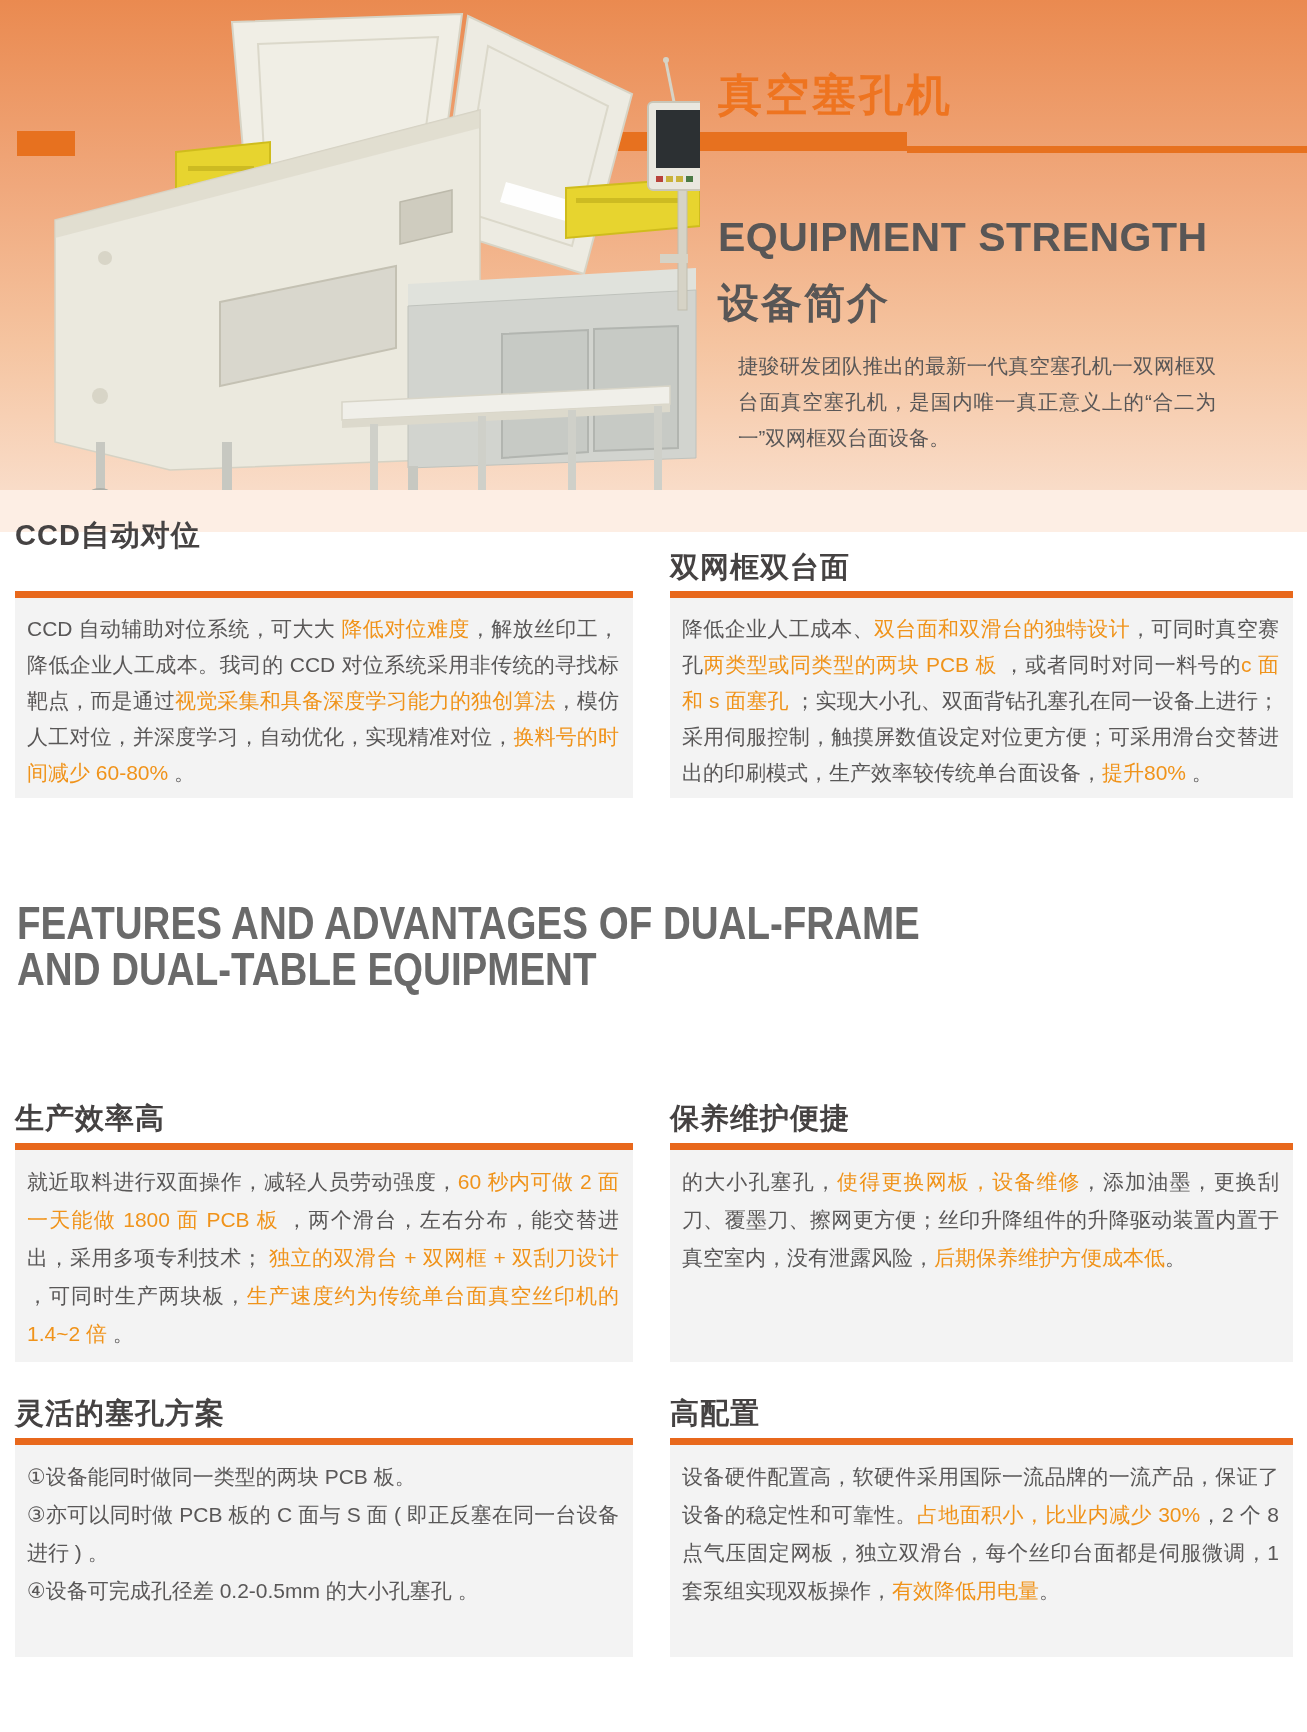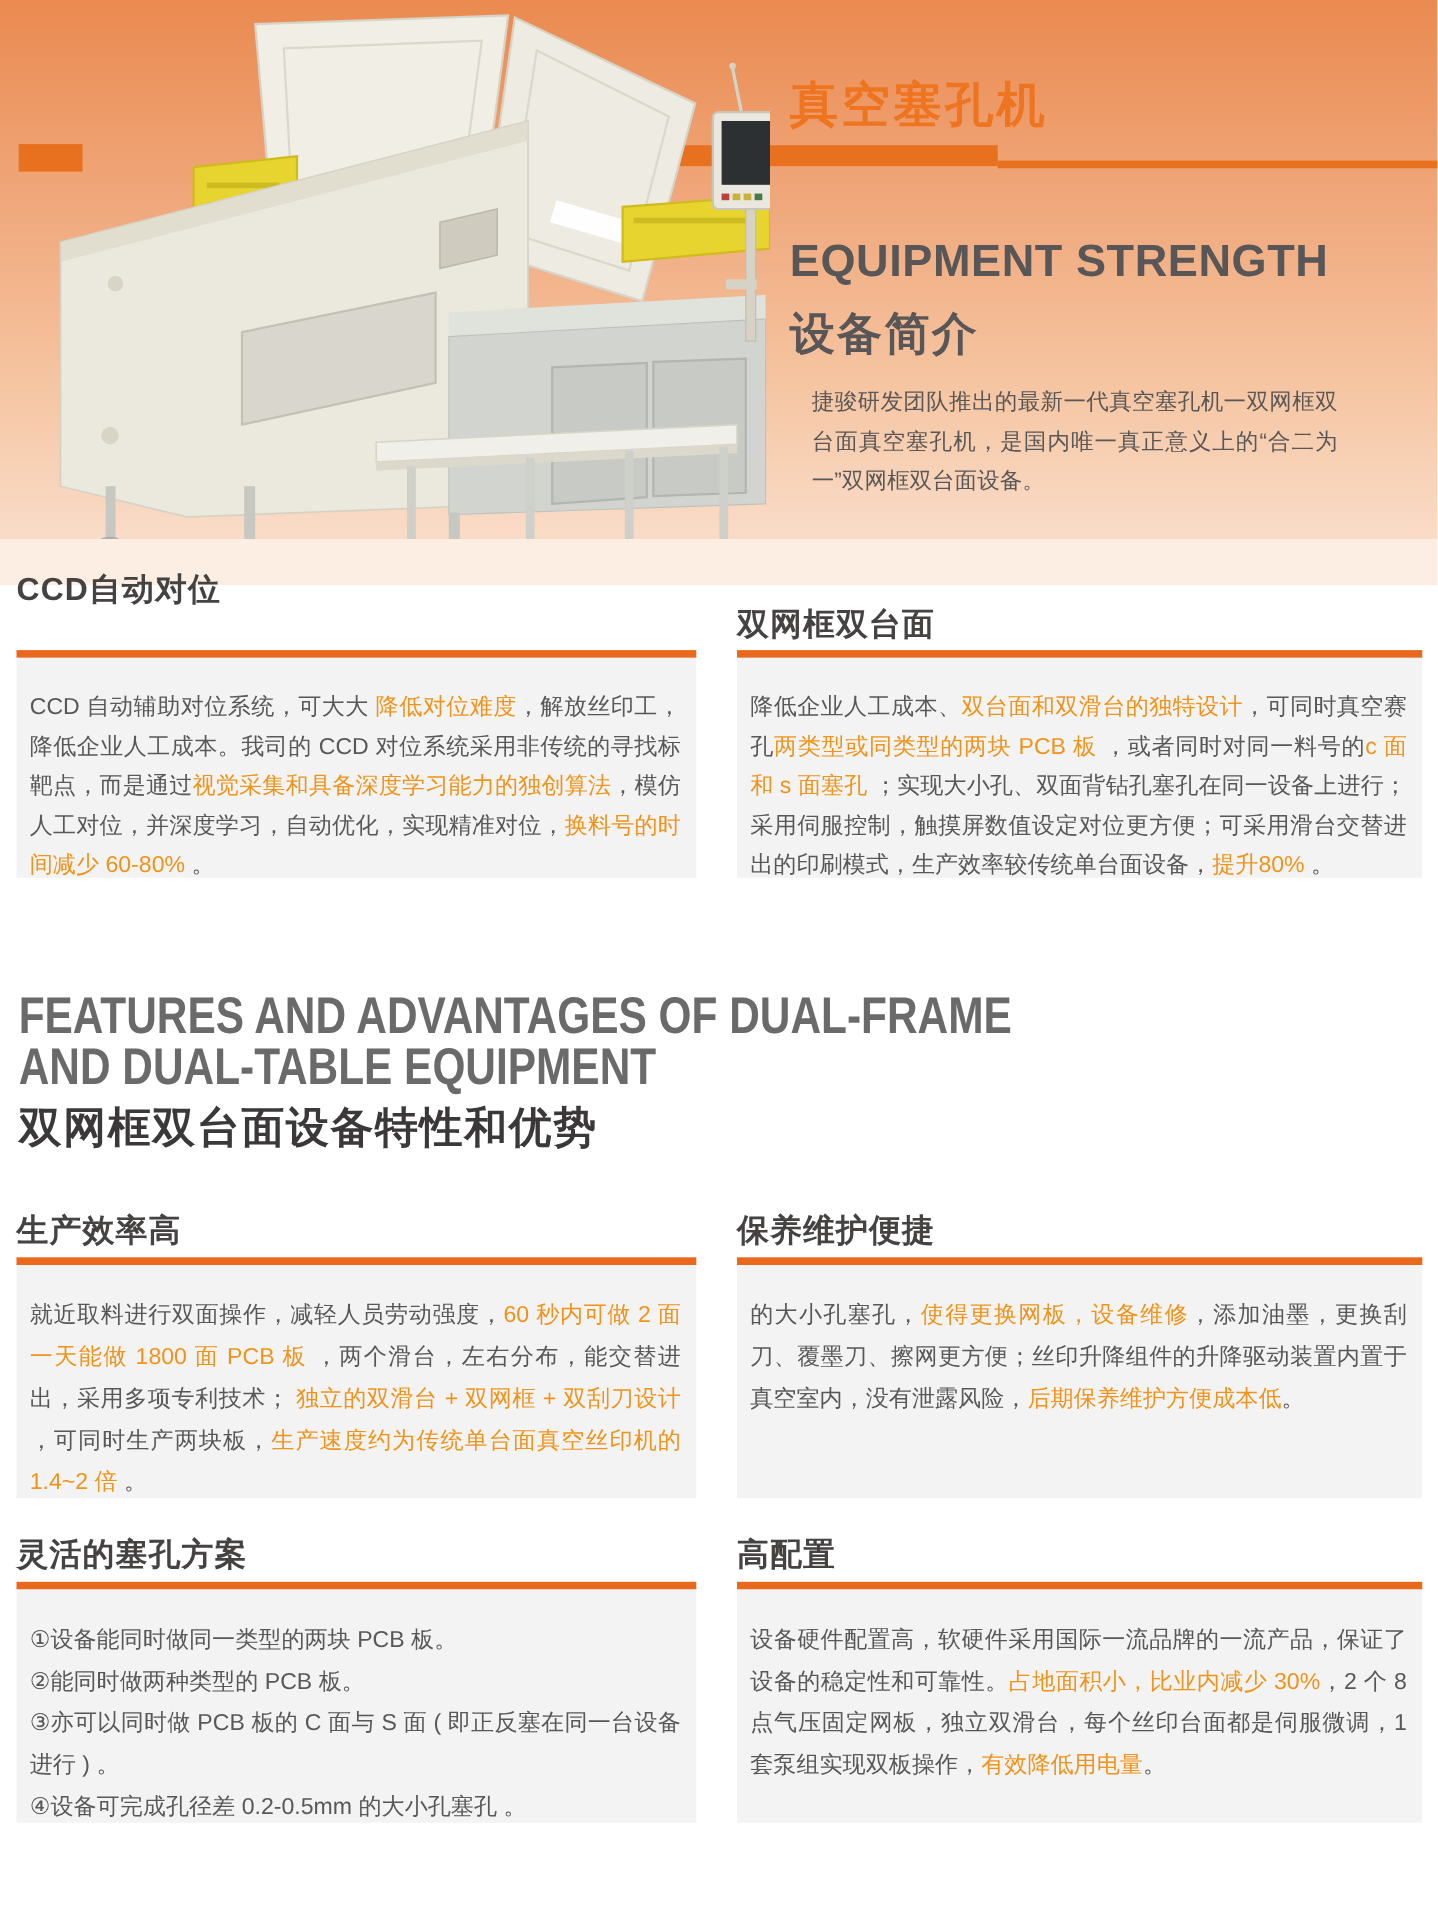--- a/index.html
+++ b/index.html
@@ -28,7 +28,7 @@
   
   .sec-title{position:absolute;font-size:29px;font-weight:bold;color:#454242;letter-spacing:1px;white-space:nowrap;}
   .sec-rule{position:absolute;height:7px;background:#e8681c;}
-  .sec-box{position:absolute;background:#f3f3f3;box-sizing:border-box;padding:27px 14px 0 12px;font-size:21px;line-height:36px;text-align:justify;}
+  .sec-box{position:absolute;background:#f3f3f3;box-sizing:border-box;padding:13px 14px 0 12px;font-size:21px;line-height:36px;text-align:justify;}
   .sec-box.tall{line-height:38px;}
   .hl{color:#f0931a;}
   .col-l{left:15px;width:618px;}

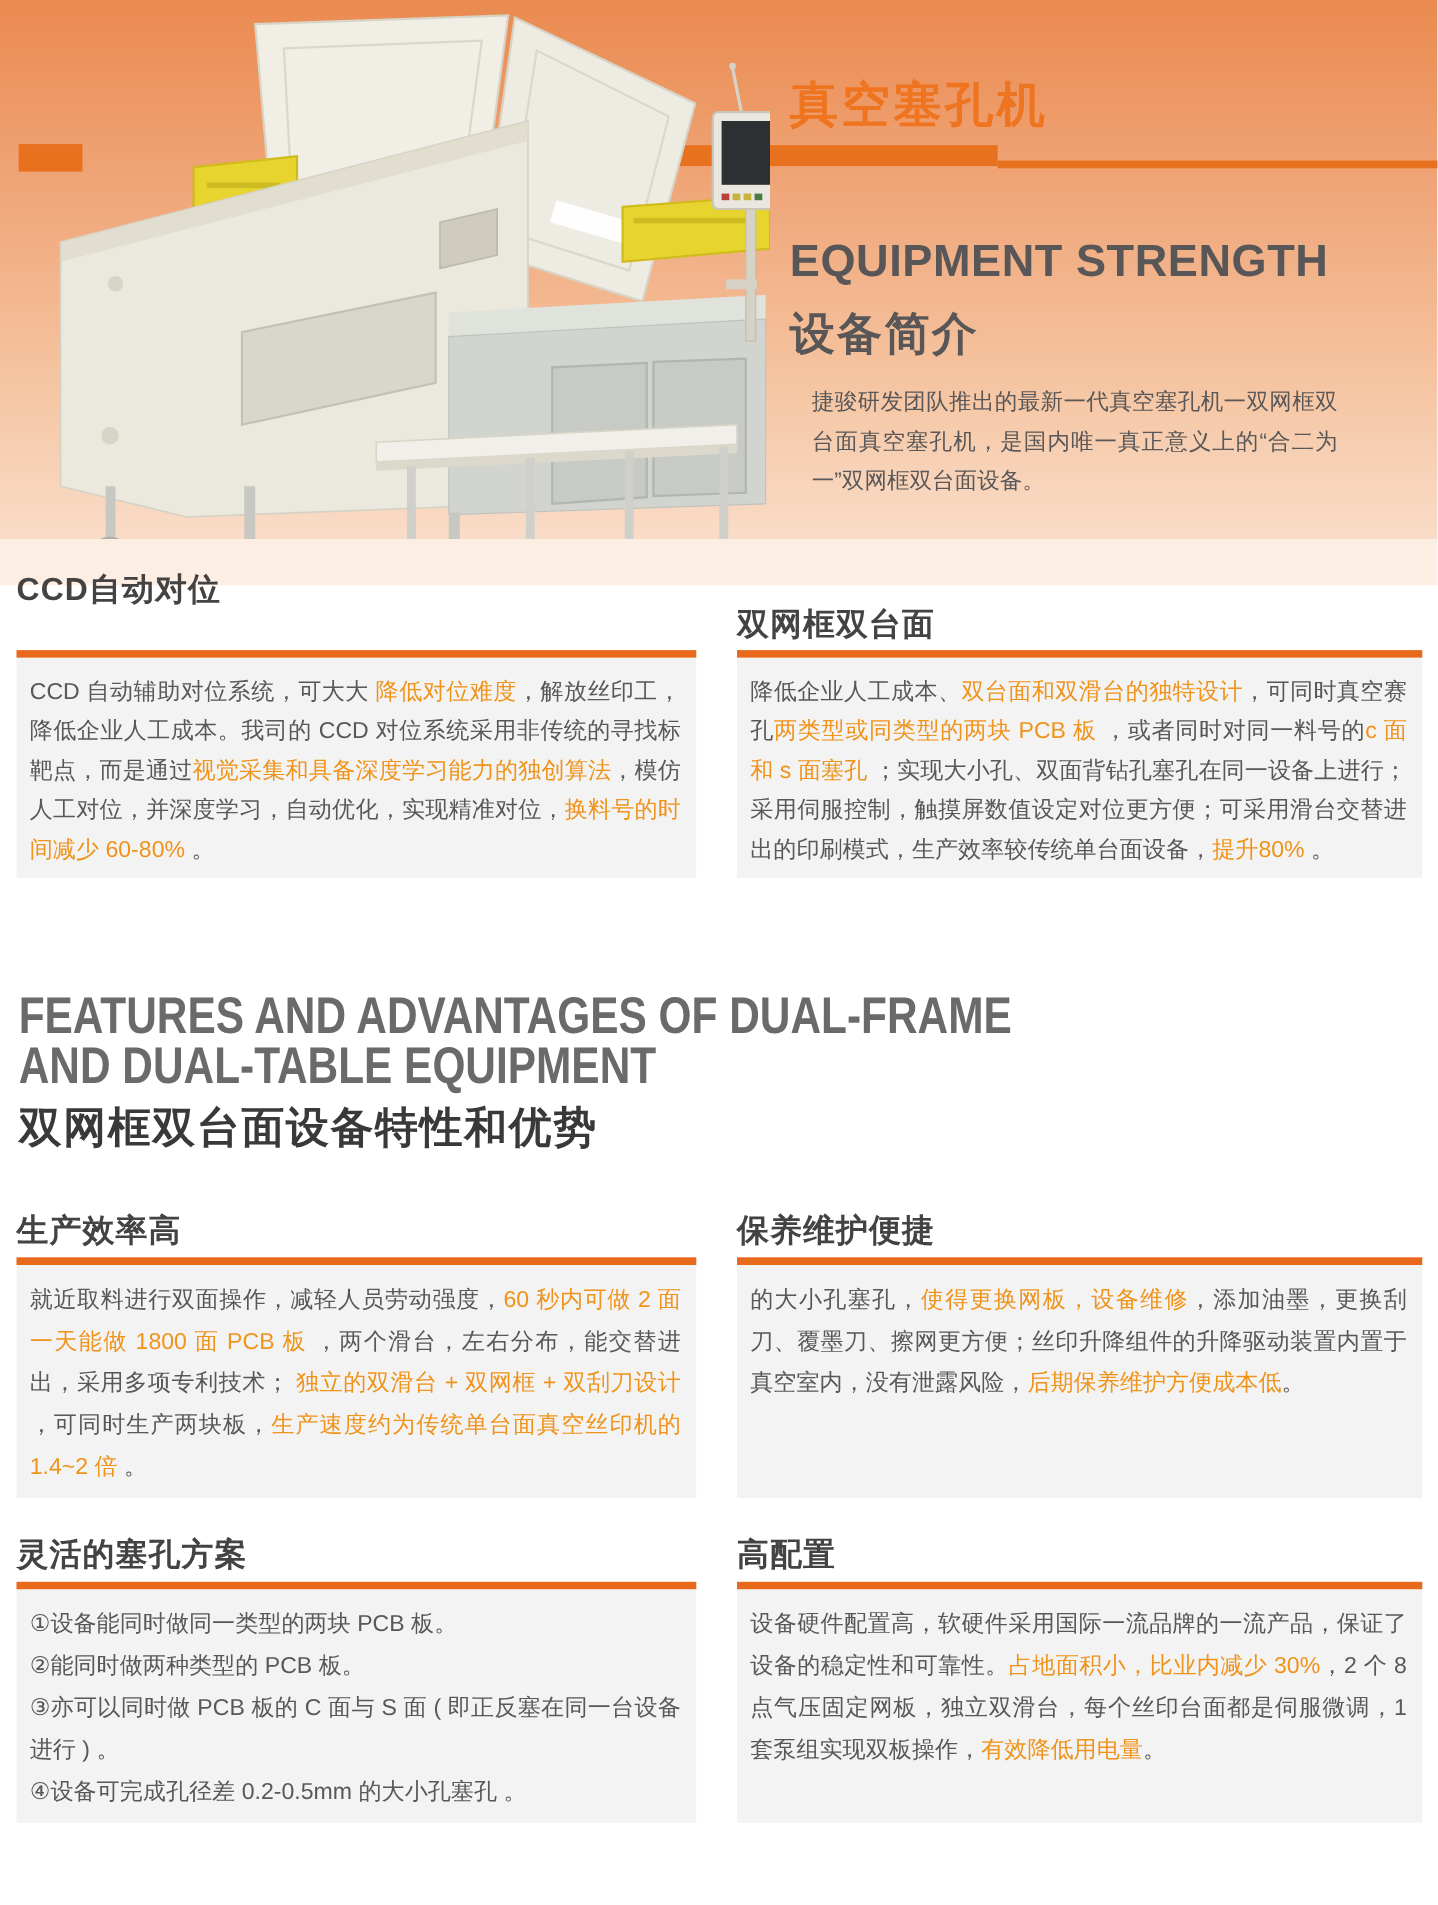--- a/index.html
+++ b/index.html
@@ -127,7 +127,6 @@
     <div>FEATURES AND ADVANTAGES OF DUAL-FRAME</div>
     <div>AND DUAL-TABLE EQUIPMENT</div>
   </div>
-  <div class="feat-zh">双网框双台面设备特性和优势</div>
 
   <div class="sec-title col-l" style="top:1099px;">生产效率高</div>
   <div class="sec-rule col-l" style="top:1143px;"></div>

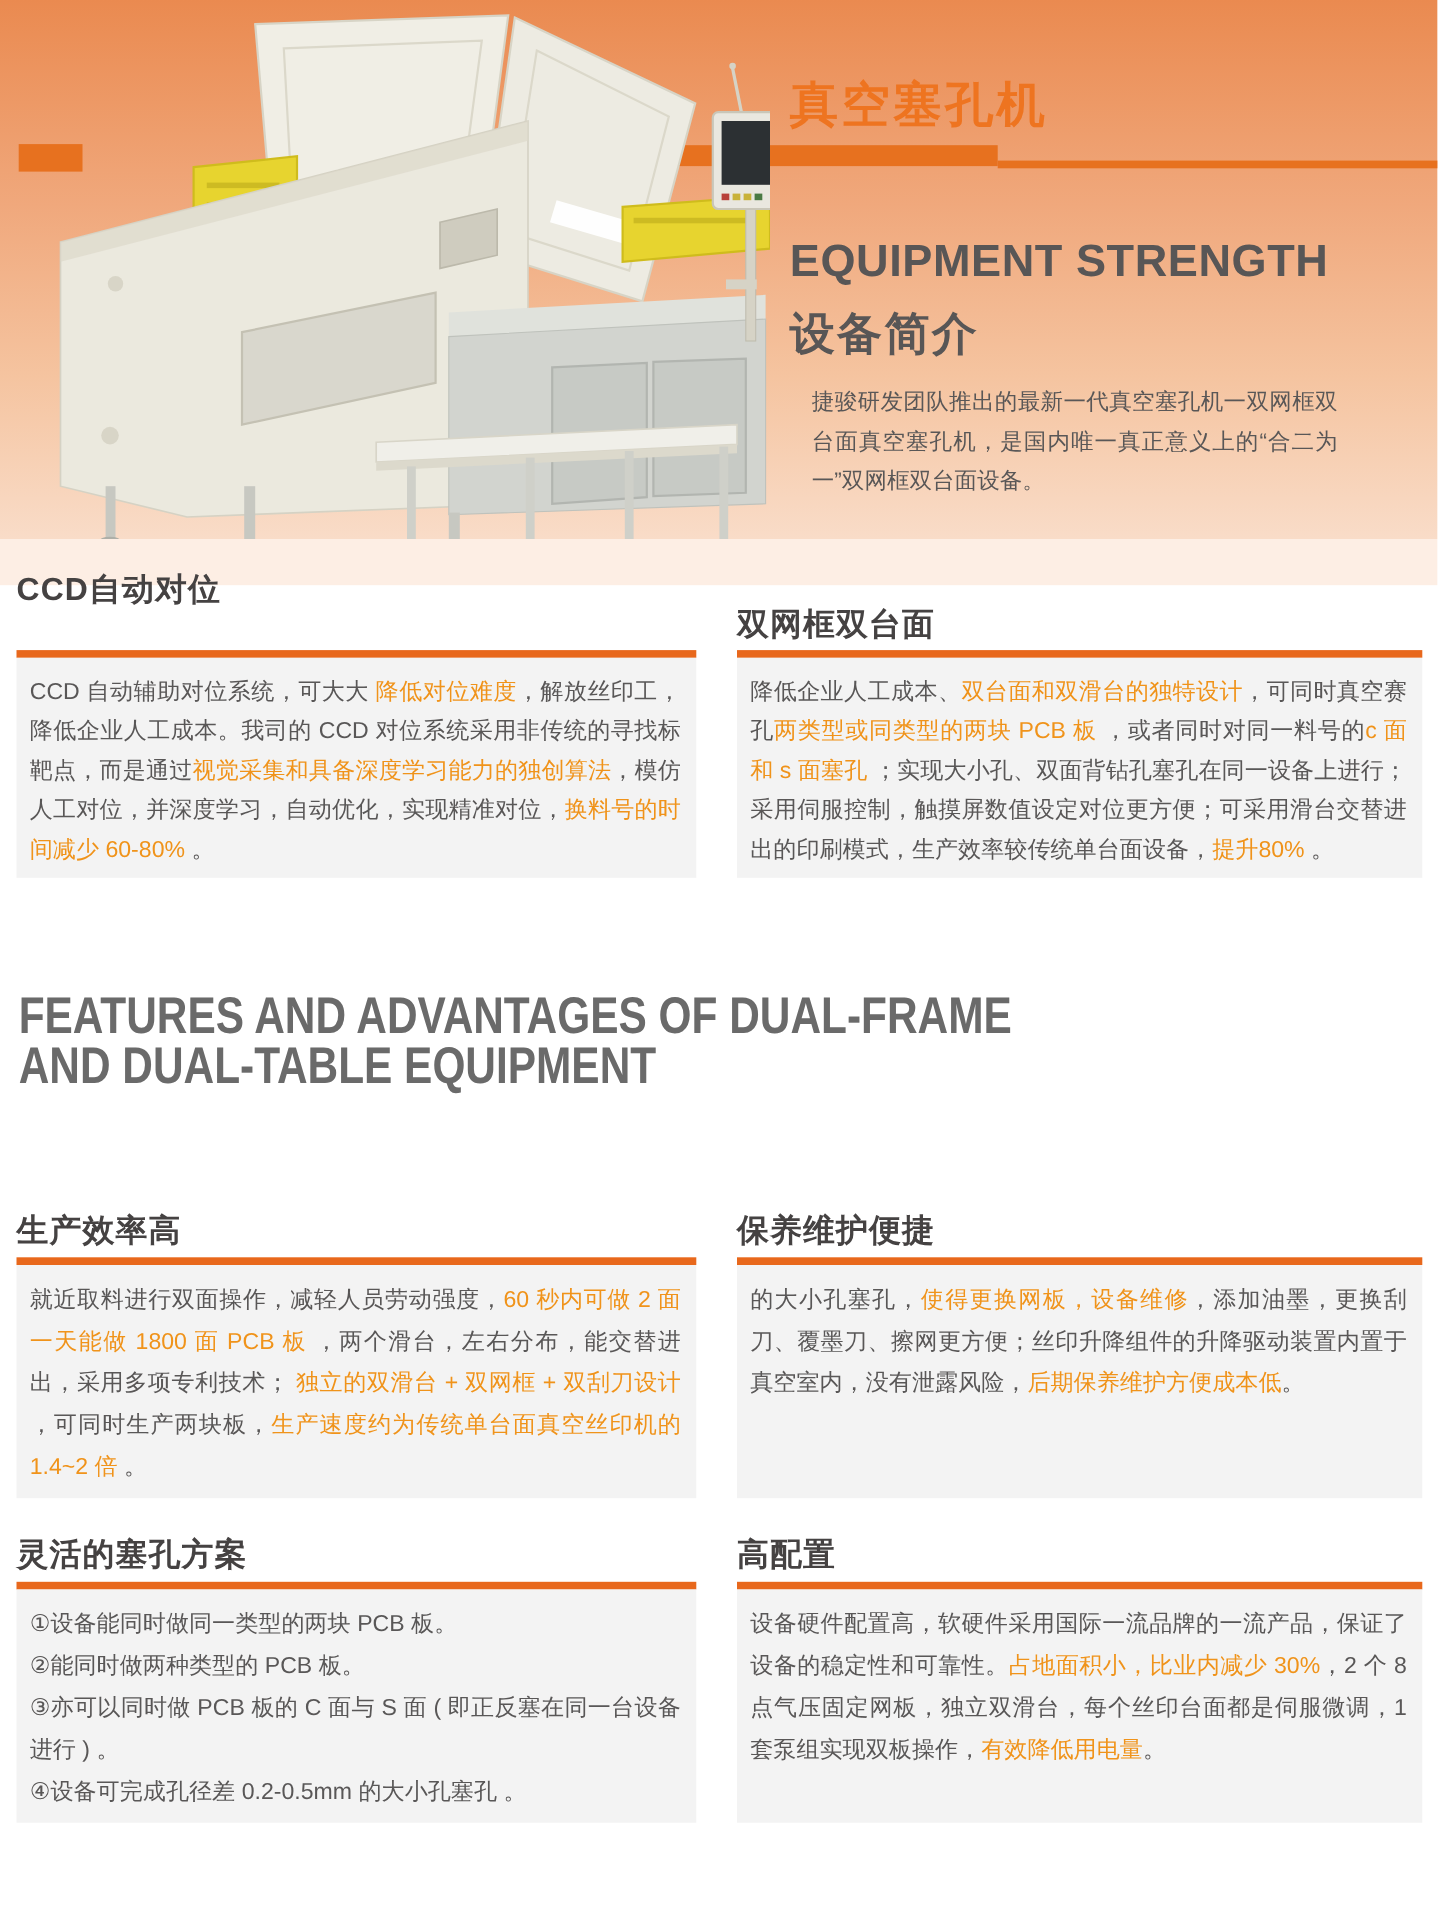--- a/index.html
+++ b/index.html
@@ -140,7 +140,6 @@
   <div class="sec-rule col-l" style="top:1438px;"></div>
   <div class="sec-box tall col-l" style="top:1445px;height:212px;">
     <p class="plug-item">①设备能同时做同一类型的两块 PCB 板。</p>
-    <p class="plug-item">②能同时做两种类型的 PCB 板。</p>
     <p class="plug-item">③亦可以同时做 PCB 板的 C 面与 S 面 ( 即正反塞在同一台设备进行 ) 。</p>
     <p class="plug-item">④设备可完成孔径差 0.2-0.5mm 的大小孔塞孔 。</p>
   </div>

